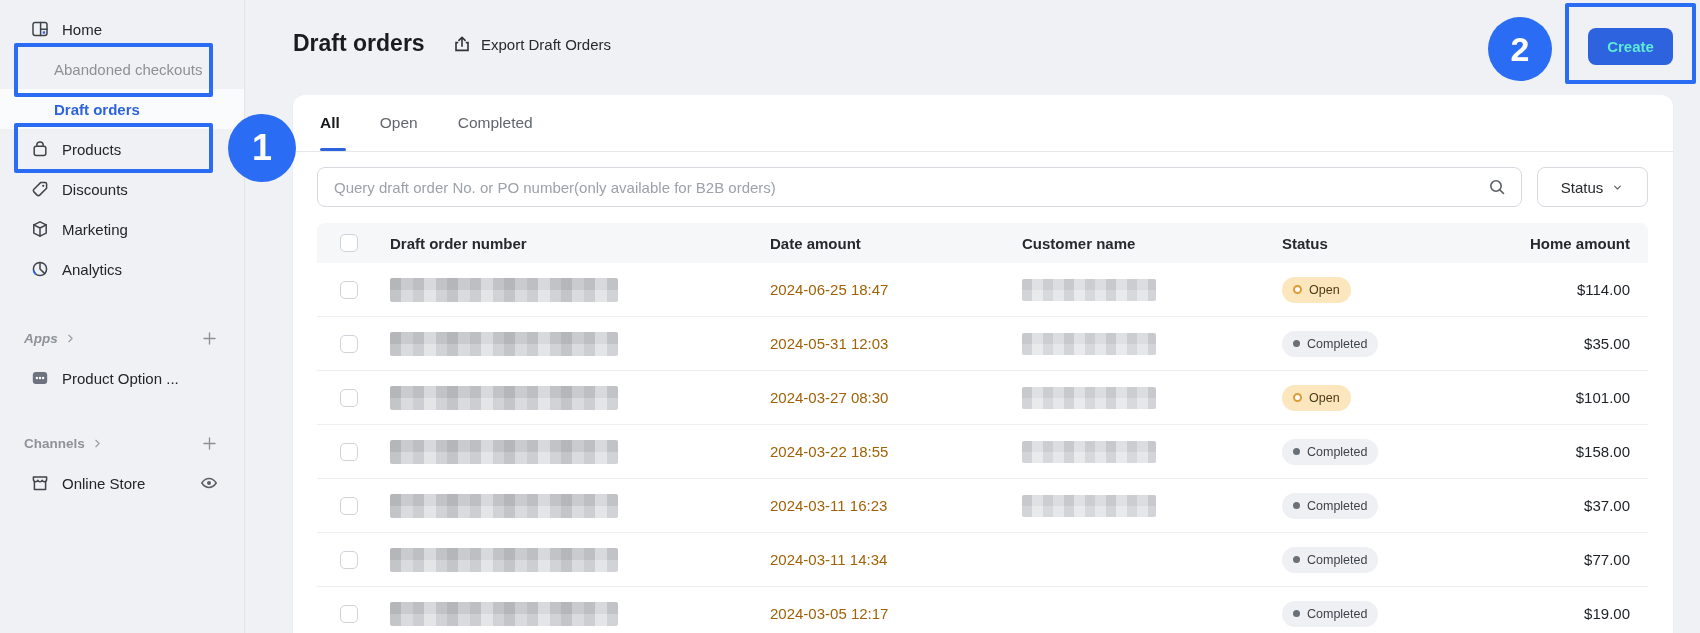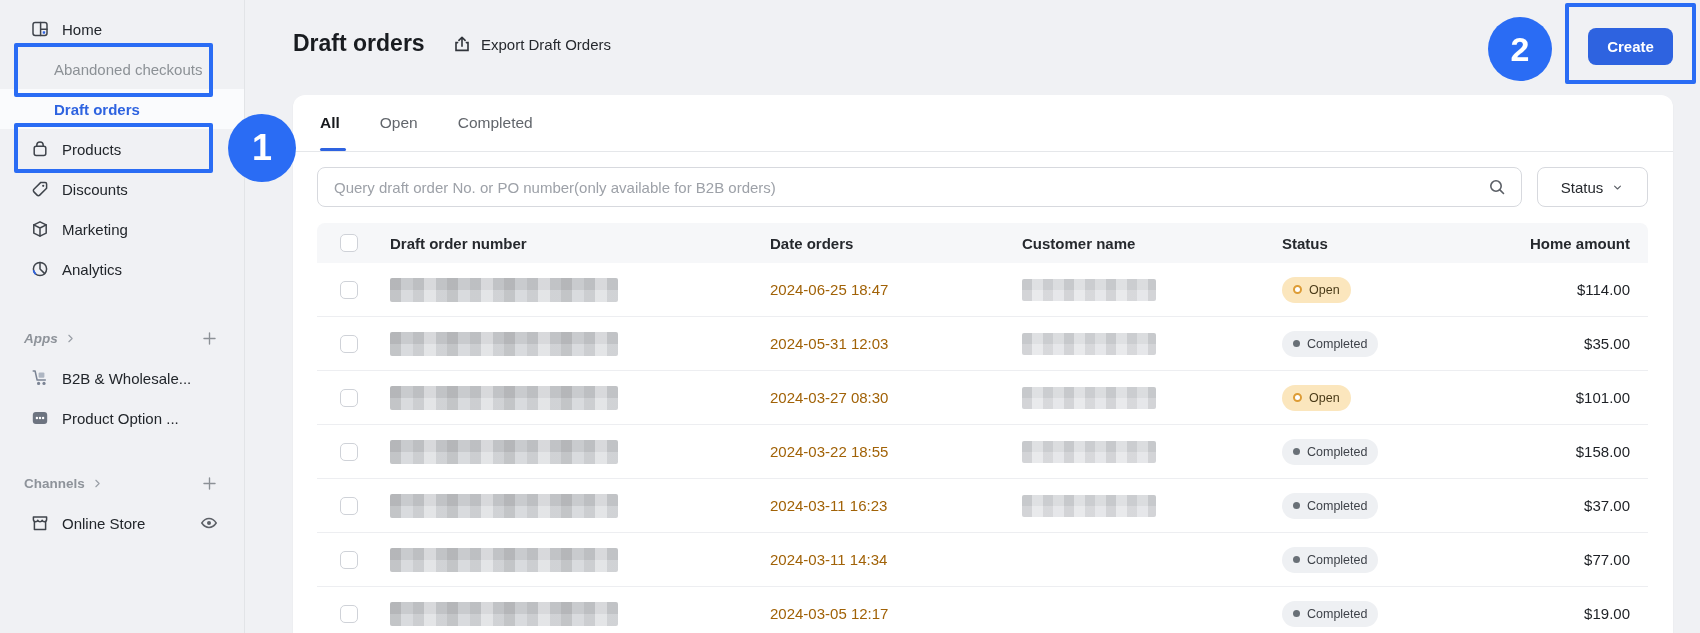--- a/index.html
+++ b/index.html
@@ -25,7 +25,7 @@
   
   .page-title{position:absolute;left:293px;top:30px;font-size:23px;font-weight:700;color:#191c20;}
   .export{position:absolute;left:452px;top:34px;display:flex;align-items:center;gap:9px;font-size:15px;color:#26292e;cursor:pointer;}
-  .create-btn{position:absolute;left:1588px;top:28px;width:85px;height:37px;background:#2e63e0;border:none;border-radius:8px;color:#ffffff;font-size:15px;font-weight:600;font-family:"Liberation Sans",sans-serif;cursor:pointer;}
+  .create-btn{position:absolute;left:1588px;top:28px;width:85px;height:37px;background:#2e63e0;border:none;border-radius:8px;color:#5eead4;font-size:15px;font-weight:600;font-family:"Liberation Sans",sans-serif;cursor:pointer;}
 
   
   .card{position:absolute;left:293px;top:95px;width:1380px;height:538px;background:#fff;border-radius:12px 12px 0 0;box-shadow:0 1px 2px rgba(0,0,0,.05);overflow:hidden;}

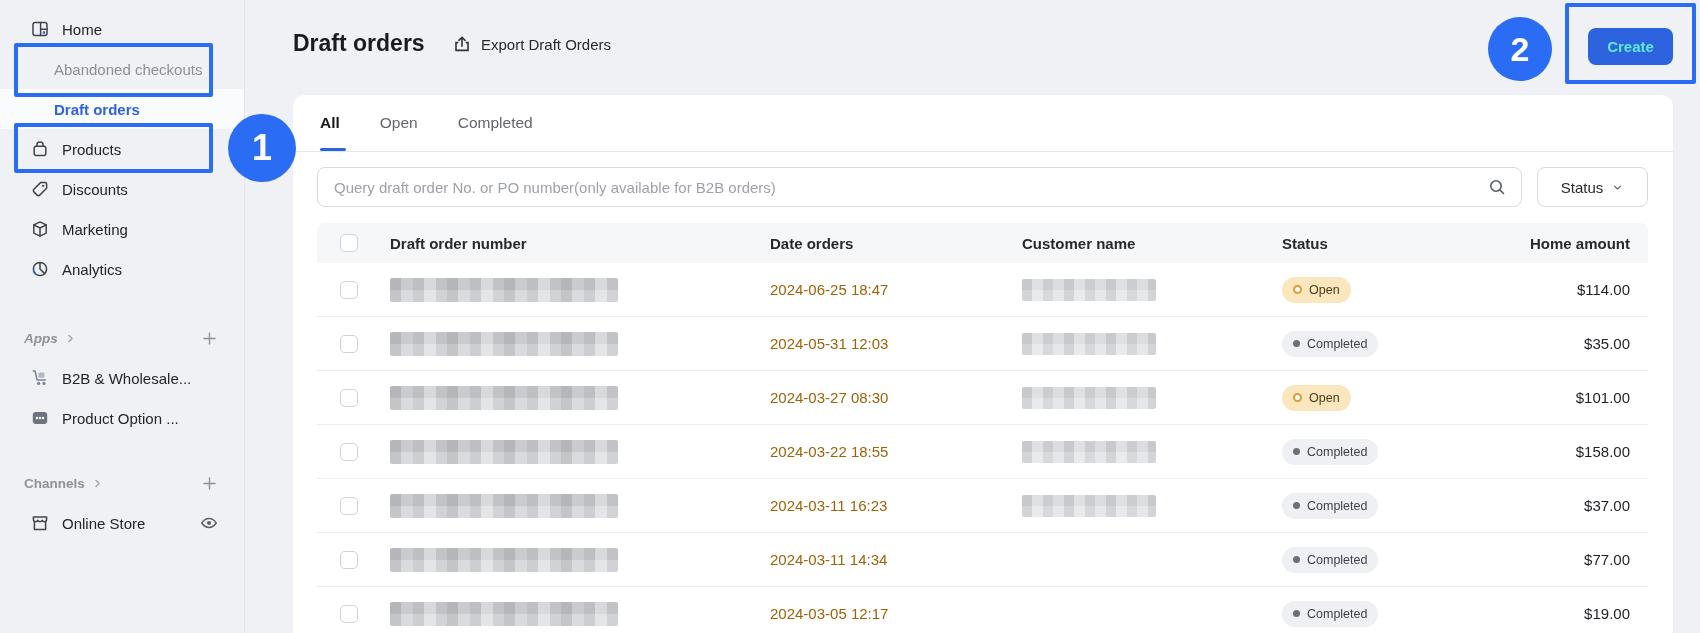--- a/index.html
+++ b/index.html
@@ -233,7 +233,7 @@
             <div class="cb"></div>
           </div>
         <div>Draft order number</div>
-        <div>Date orders</div>
+        <div>Date amount</div>
         <div>Customer name</div>
         <div>Status</div>
         <div class="amount-h">Home amount</div>

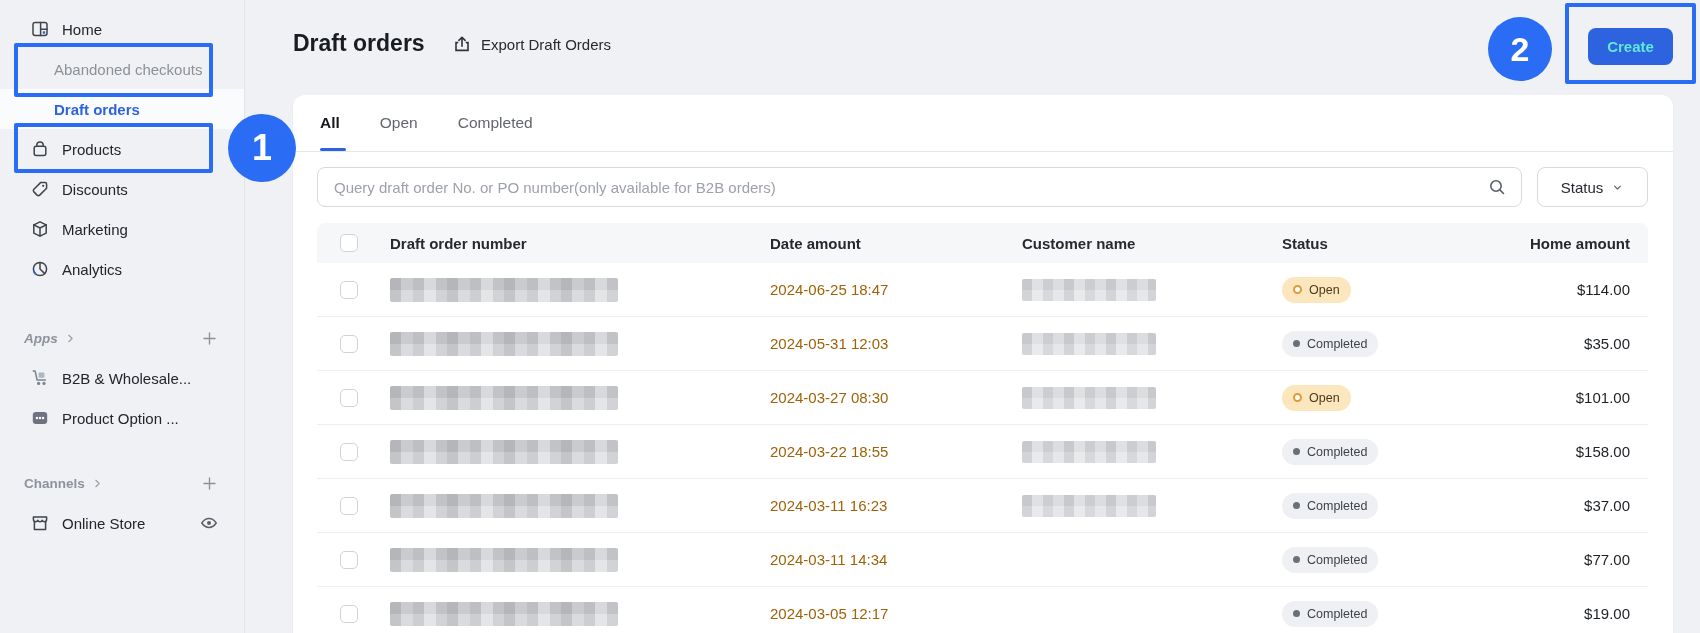--- a/index.html
+++ b/index.html
@@ -142,17 +142,6 @@
       <div class="side-item">
         <span class="icon">
           <svg viewBox="0 0 20 20">
-            <path d="M3.2 3h1.9l2 9h8.2" fill="none" stroke="#7b8494" stroke-width="1.5" stroke-linecap="round" stroke-linejoin="round"></path>
-            <rect x="8.6" y="4.6" width="5.8" height="5.2" rx="1" fill="#aeb6c2"></rect>
-            <circle cx="8.6" cy="15.4" r="1.6" fill="#7b8494"></circle>
-            <circle cx="14" cy="15.4" r="1.6" fill="#7b8494"></circle>
-          </svg>
-        </span>
-        <span>B2B &amp; Wholesale...</span>
-      </div>
-      <div class="side-item">
-        <span class="icon">
-          <svg viewBox="0 0 20 20">
             <rect x="2.8" y="4" width="14.4" height="12" rx="3" fill="#6d7480"></rect>
             <circle cx="6.9" cy="10" r="1.2" fill="#fff"></circle>
             <circle cx="10" cy="10" r="1.2" fill="#fff"></circle>

